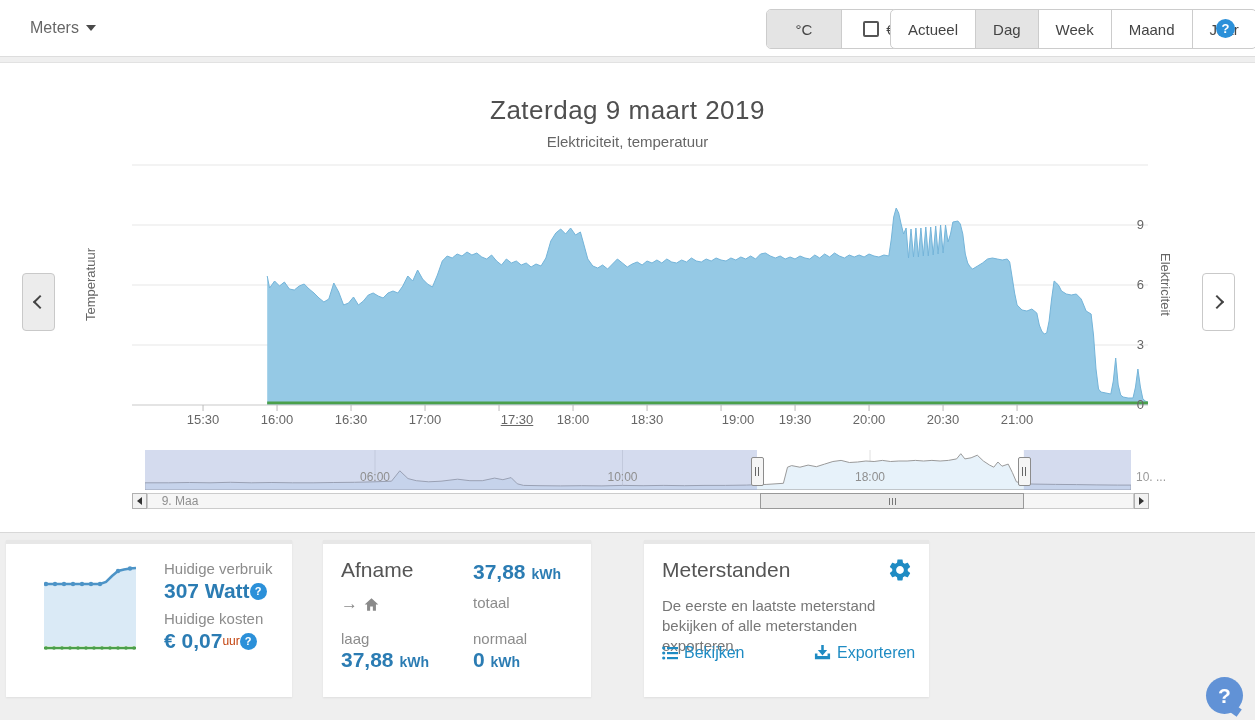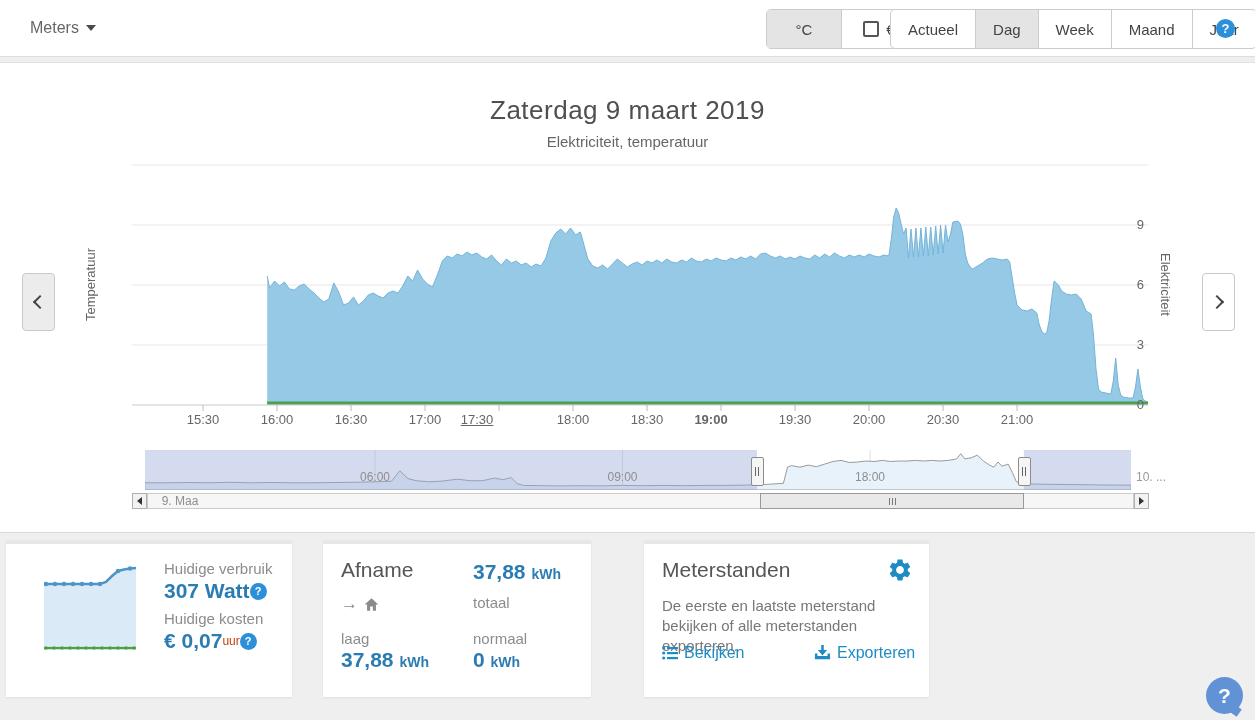--- a/index.html
+++ b/index.html
@@ -176,7 +176,7 @@
       <div class="xlab" style="left: 247.042px;">16:00</div>
       <div class="xlab" style="left: 321.043px;">16:30</div>
       <div class="xlab" style="left: 395.044px;">17:00</div>
-      <div class="xlab" style="left: 447px; text-decoration: underline;">17:30</div>
+      <div class="xlab" style="left: 487px; text-decoration: underline;">17:30</div>
       <div class="xlab" style="left: 543.046px;">18:00</div>
       <div class="xlab" style="left: 617.047px;">18:30</div>
       <div class="xlab" style="left: 681px; font-weight: bold;">19:00</div>

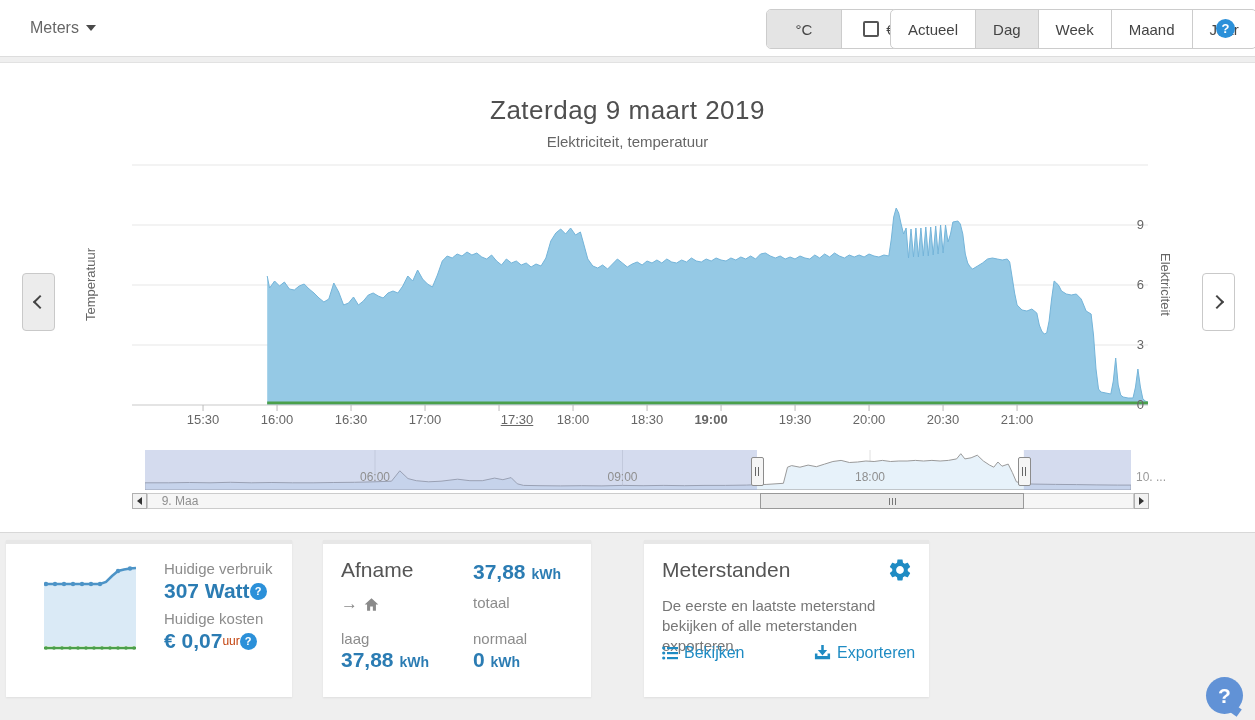--- a/index.html
+++ b/index.html
@@ -179,7 +179,7 @@
       <div class="xlab" style="left: 487px; text-decoration: underline;">17:30</div>
       <div class="xlab" style="left: 543.046px;">18:00</div>
       <div class="xlab" style="left: 617.047px;">18:30</div>
-      <div class="xlab" style="left: 681px; font-weight: bold;">19:00</div>
+      <div class="xlab" style="left: 708px;">19:00</div>
       <div class="xlab" style="left: 765.049px;">19:30</div>
       <div class="xlab" style="left: 839.05px;">20:00</div>
       <div class="xlab" style="left: 913.051px;">20:30</div>

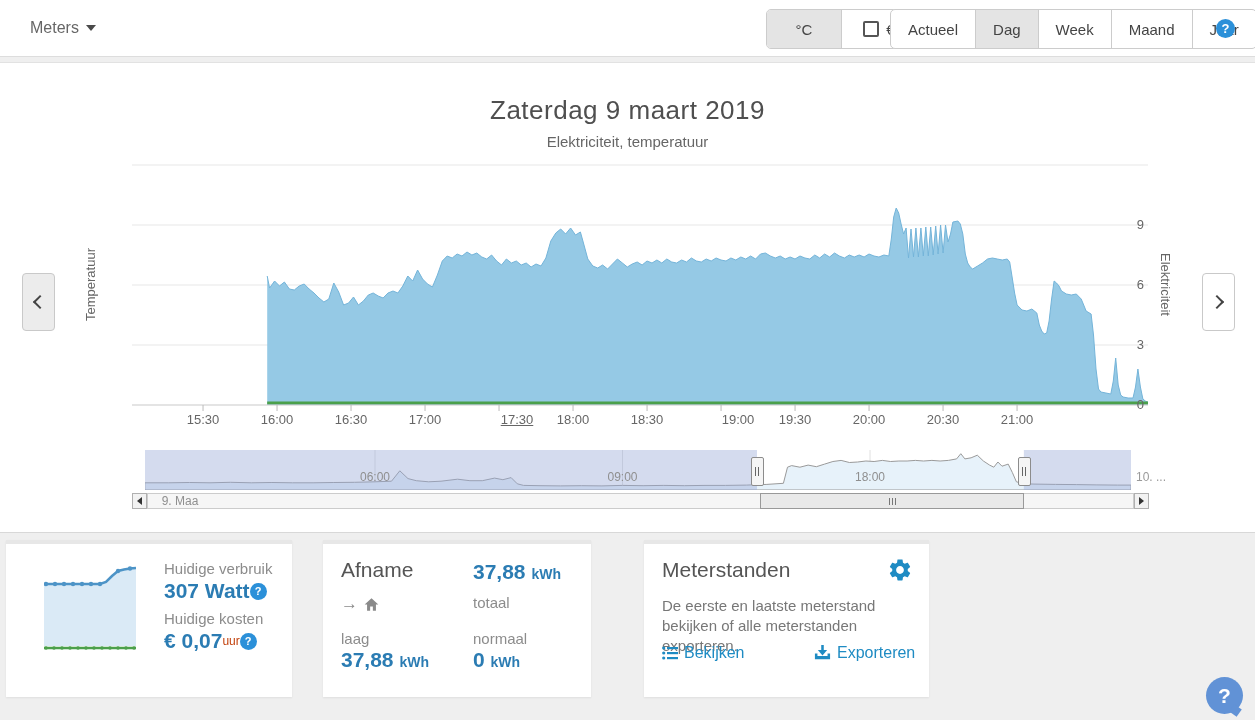--- a/index.html
+++ b/index.html
@@ -190,7 +190,7 @@
       <div class="ylab" style="top: 154px;">9</div>
       <div class="navlab leftal" style="left: 150px;">9. Maa</div>
       <div class="navlab" style="left: 345px;">06:00</div>
-      <div class="navlab" style="left: 592.5px;">09:00</div>
+      <div class="navlab" style="left: 592.5px;">10:00</div>
       <div class="navlab" style="left: 840px;">18:00</div>
     </section>
 

